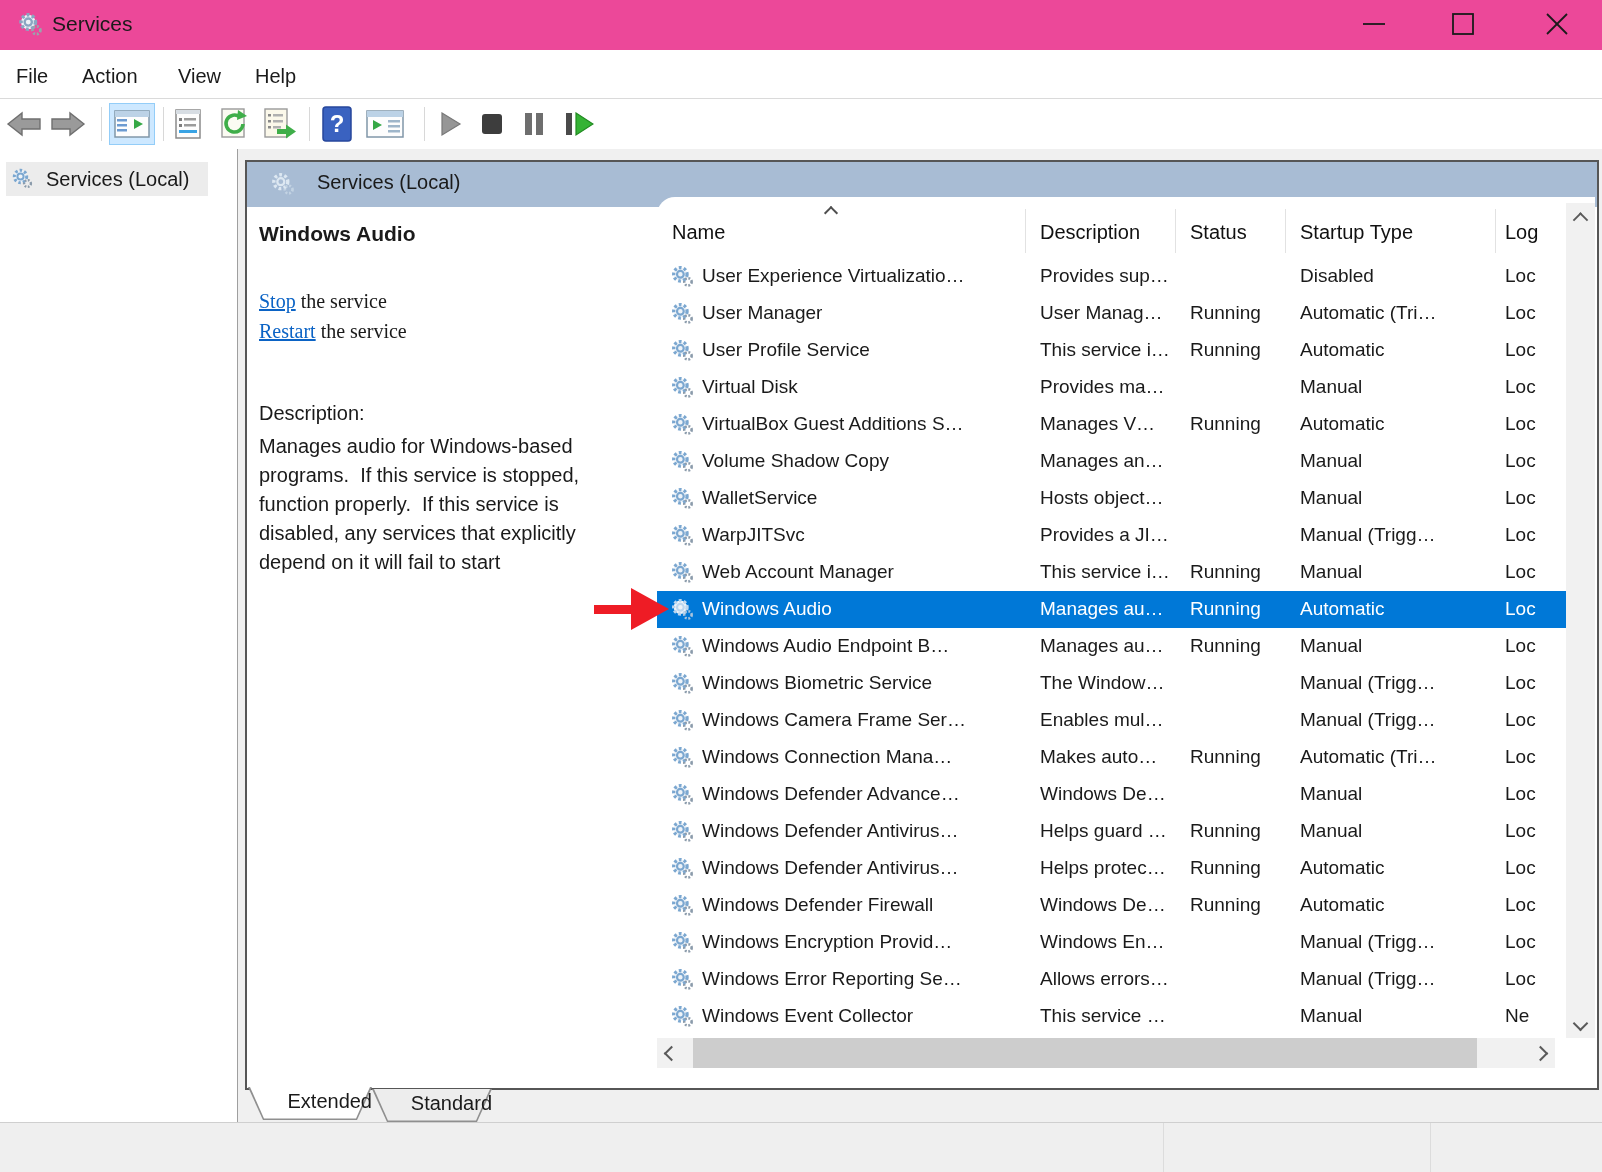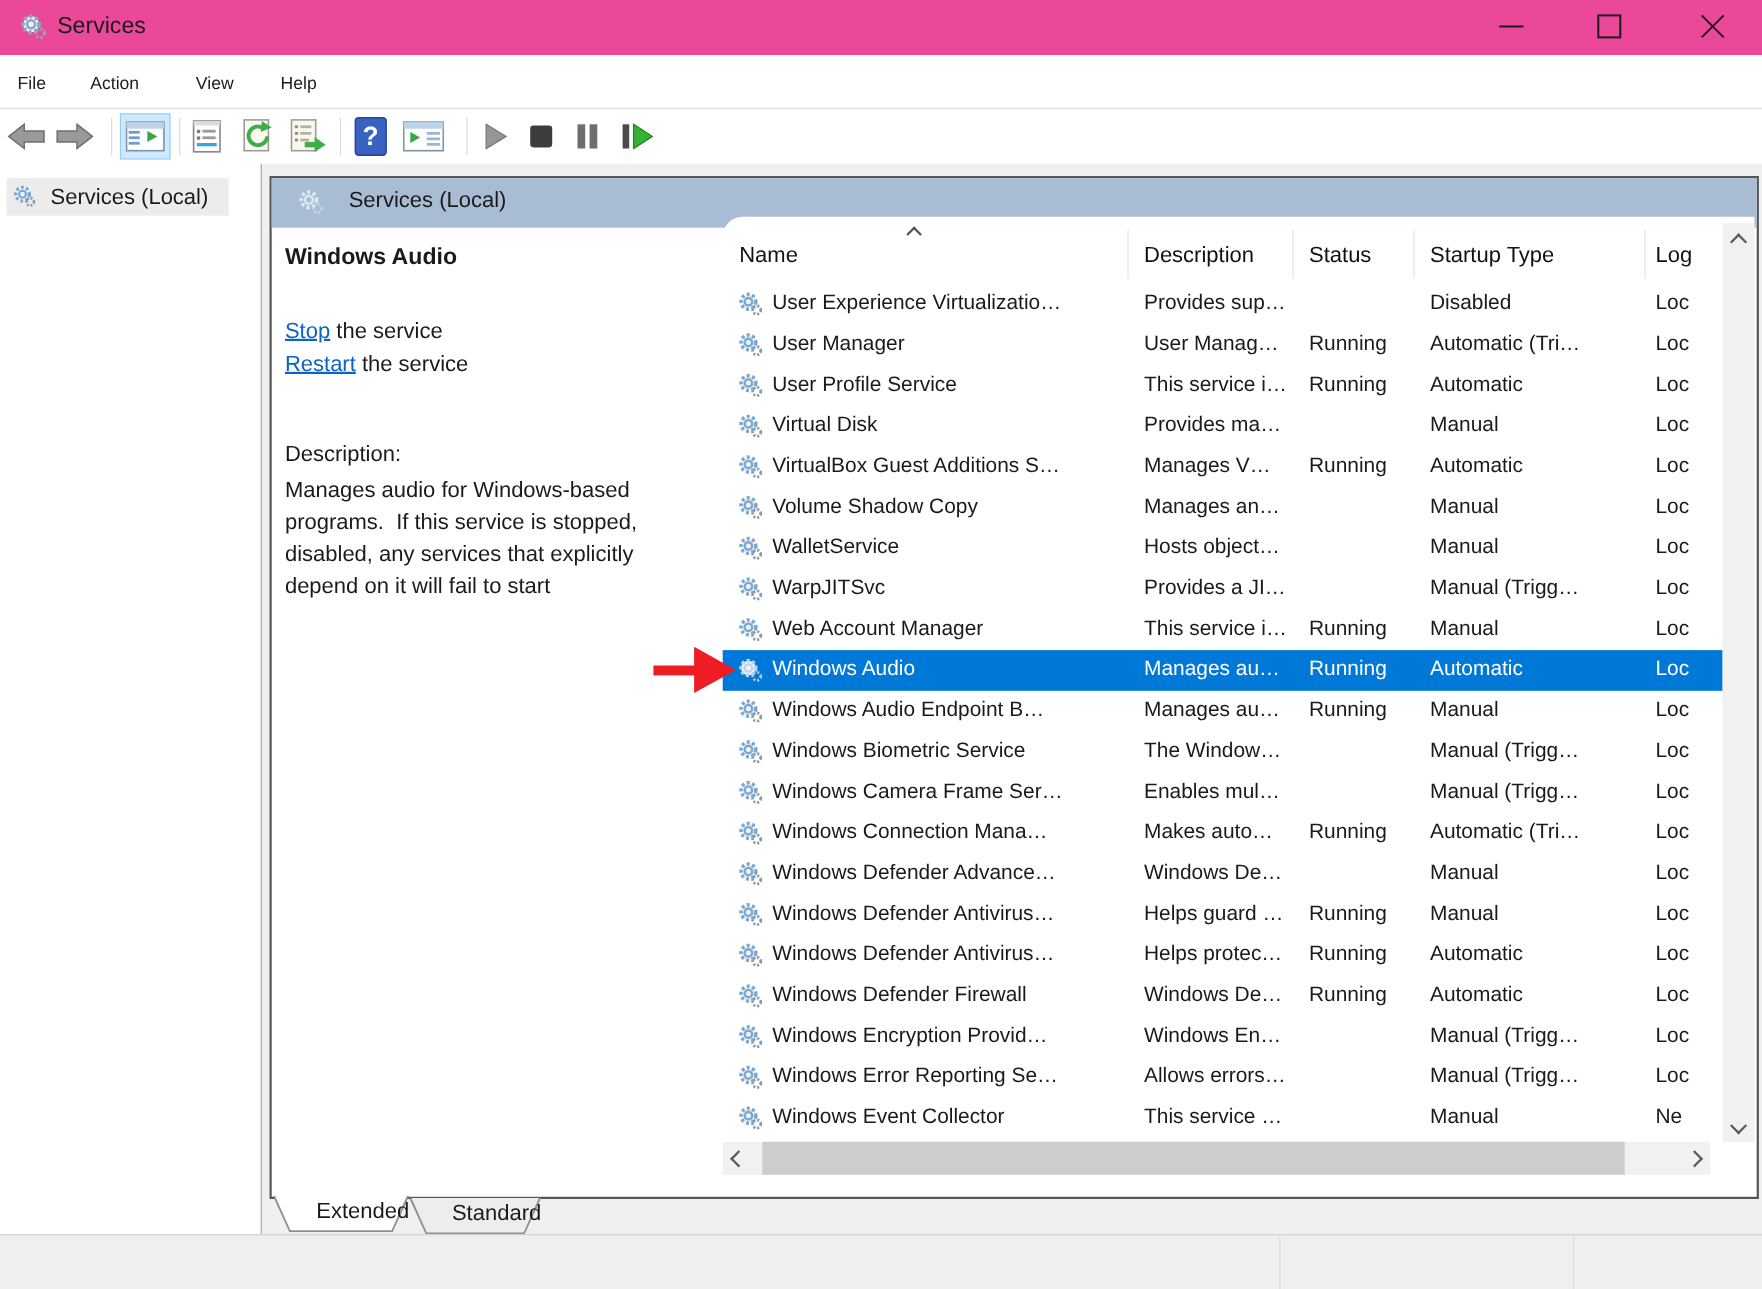--- a/index.html
+++ b/index.html
@@ -13,7 +13,7 @@
   .winbtn svg{display:block;}
   
   .menubar{position:absolute;left:0;top:55px;width:100%;height:43px;background:#fff;}
-  .menu-item{position:absolute;top:0;height:43px;line-height:43px;font-size:16px;padding:0 4px;}
+  .menu-item{position:absolute;top:0;height:43px;line-height:43px;font-size:20px;padding:0 4px;}
   
   .toolbar{position:absolute;left:0;top:98px;width:100%;height:51px;background:#fff;
            border-top:1px solid #dadada;border-bottom:1px solid #cccccc;}

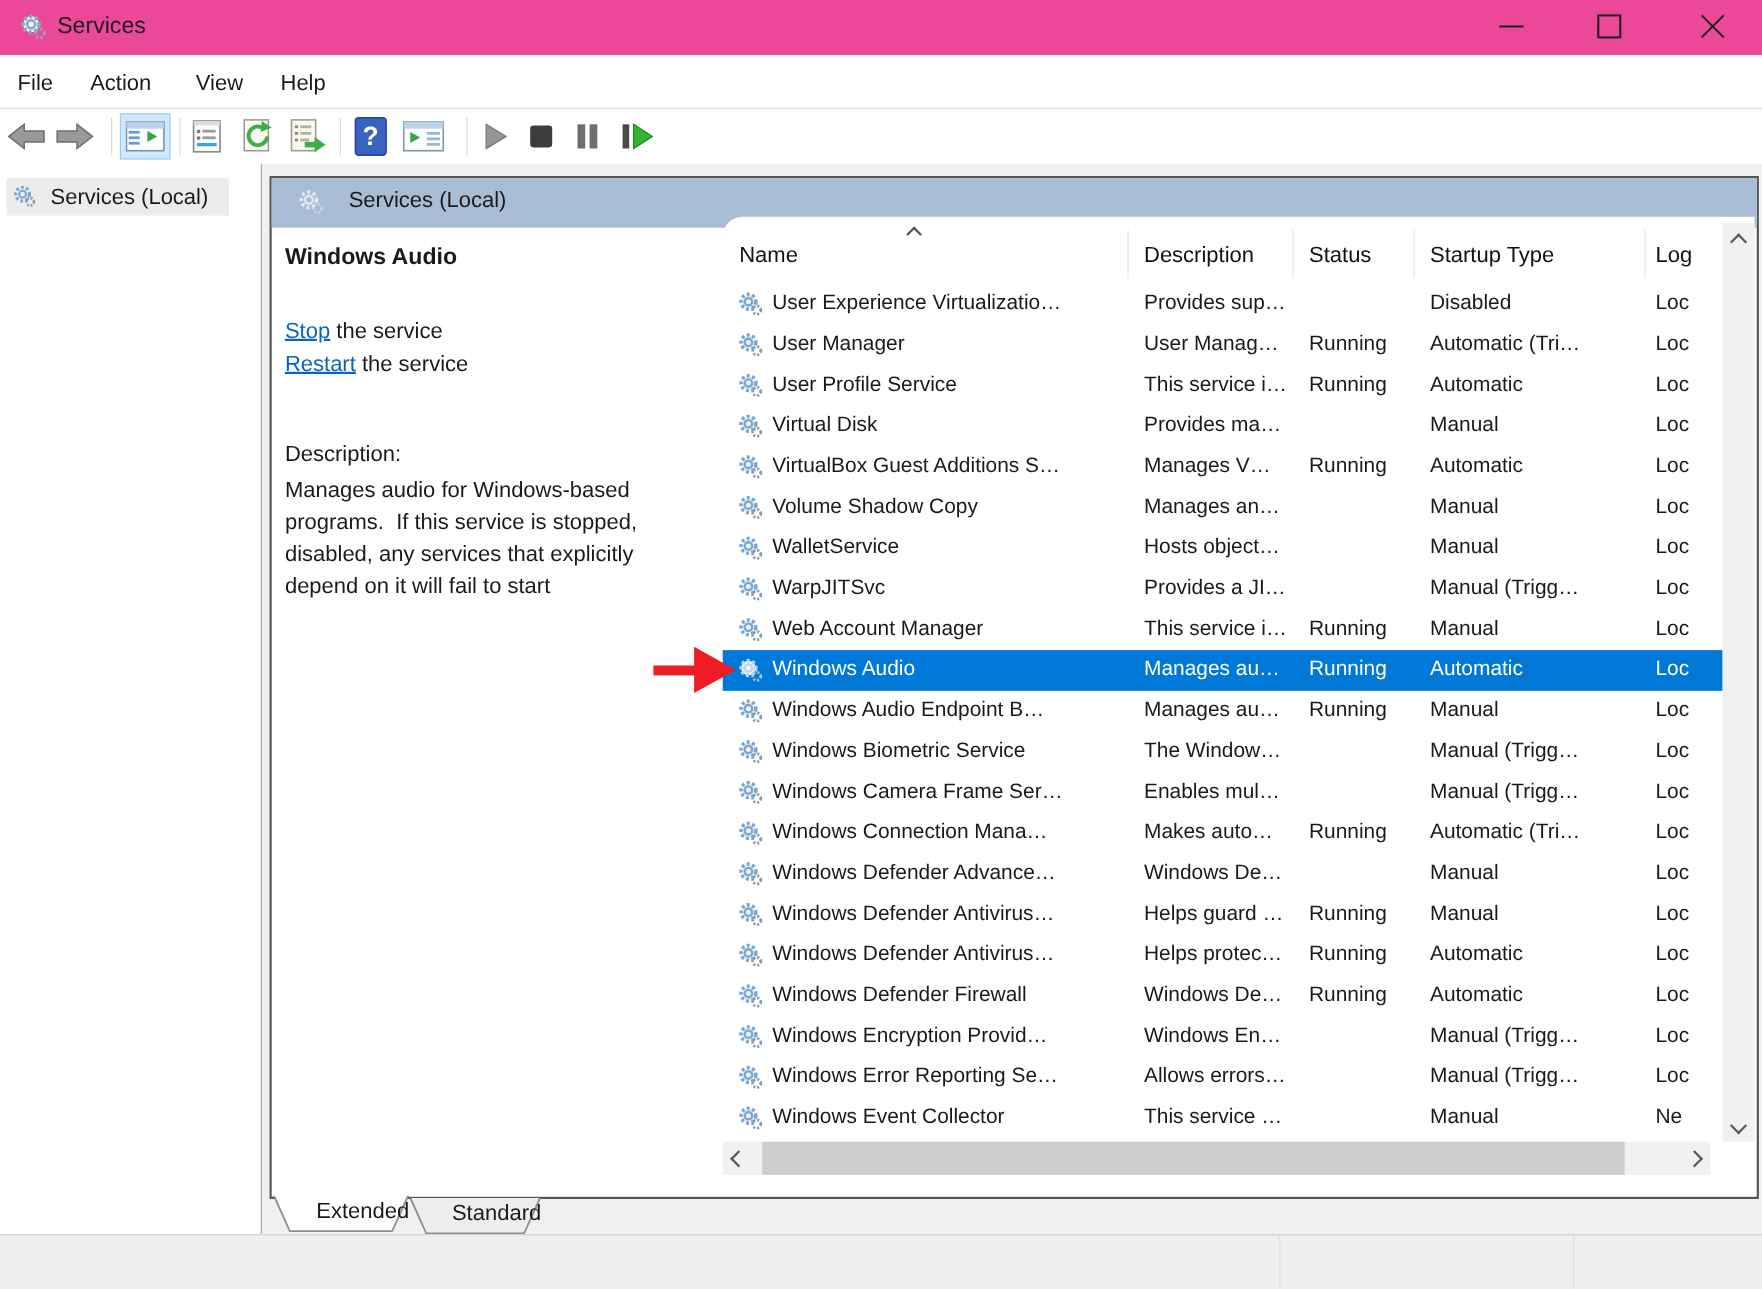--- a/index.html
+++ b/index.html
@@ -37,7 +37,7 @@
   .band .lbl{position:absolute;left:70px;top:9px;font-size:20px;}
   
   .svc-title{position:absolute;left:12px;top:60px;font-size:21px;font-weight:bold;}
-  .svc-links{position:absolute;left:12px;top:124px;font-size:20px;line-height:30px;}
+  .svc-links{position:absolute;left:12px;top:124px;font-size:20px;line-height:30px;font-family:Liberation Serif, serif;}
   .svc-links a{color:#0b63c5;text-decoration:underline;}
   .svc-desc-label{position:absolute;left:12px;top:240px;font-size:20px;}
   .svc-desc{position:absolute;left:12px;top:270px;font-size:20px;line-height:29px;}

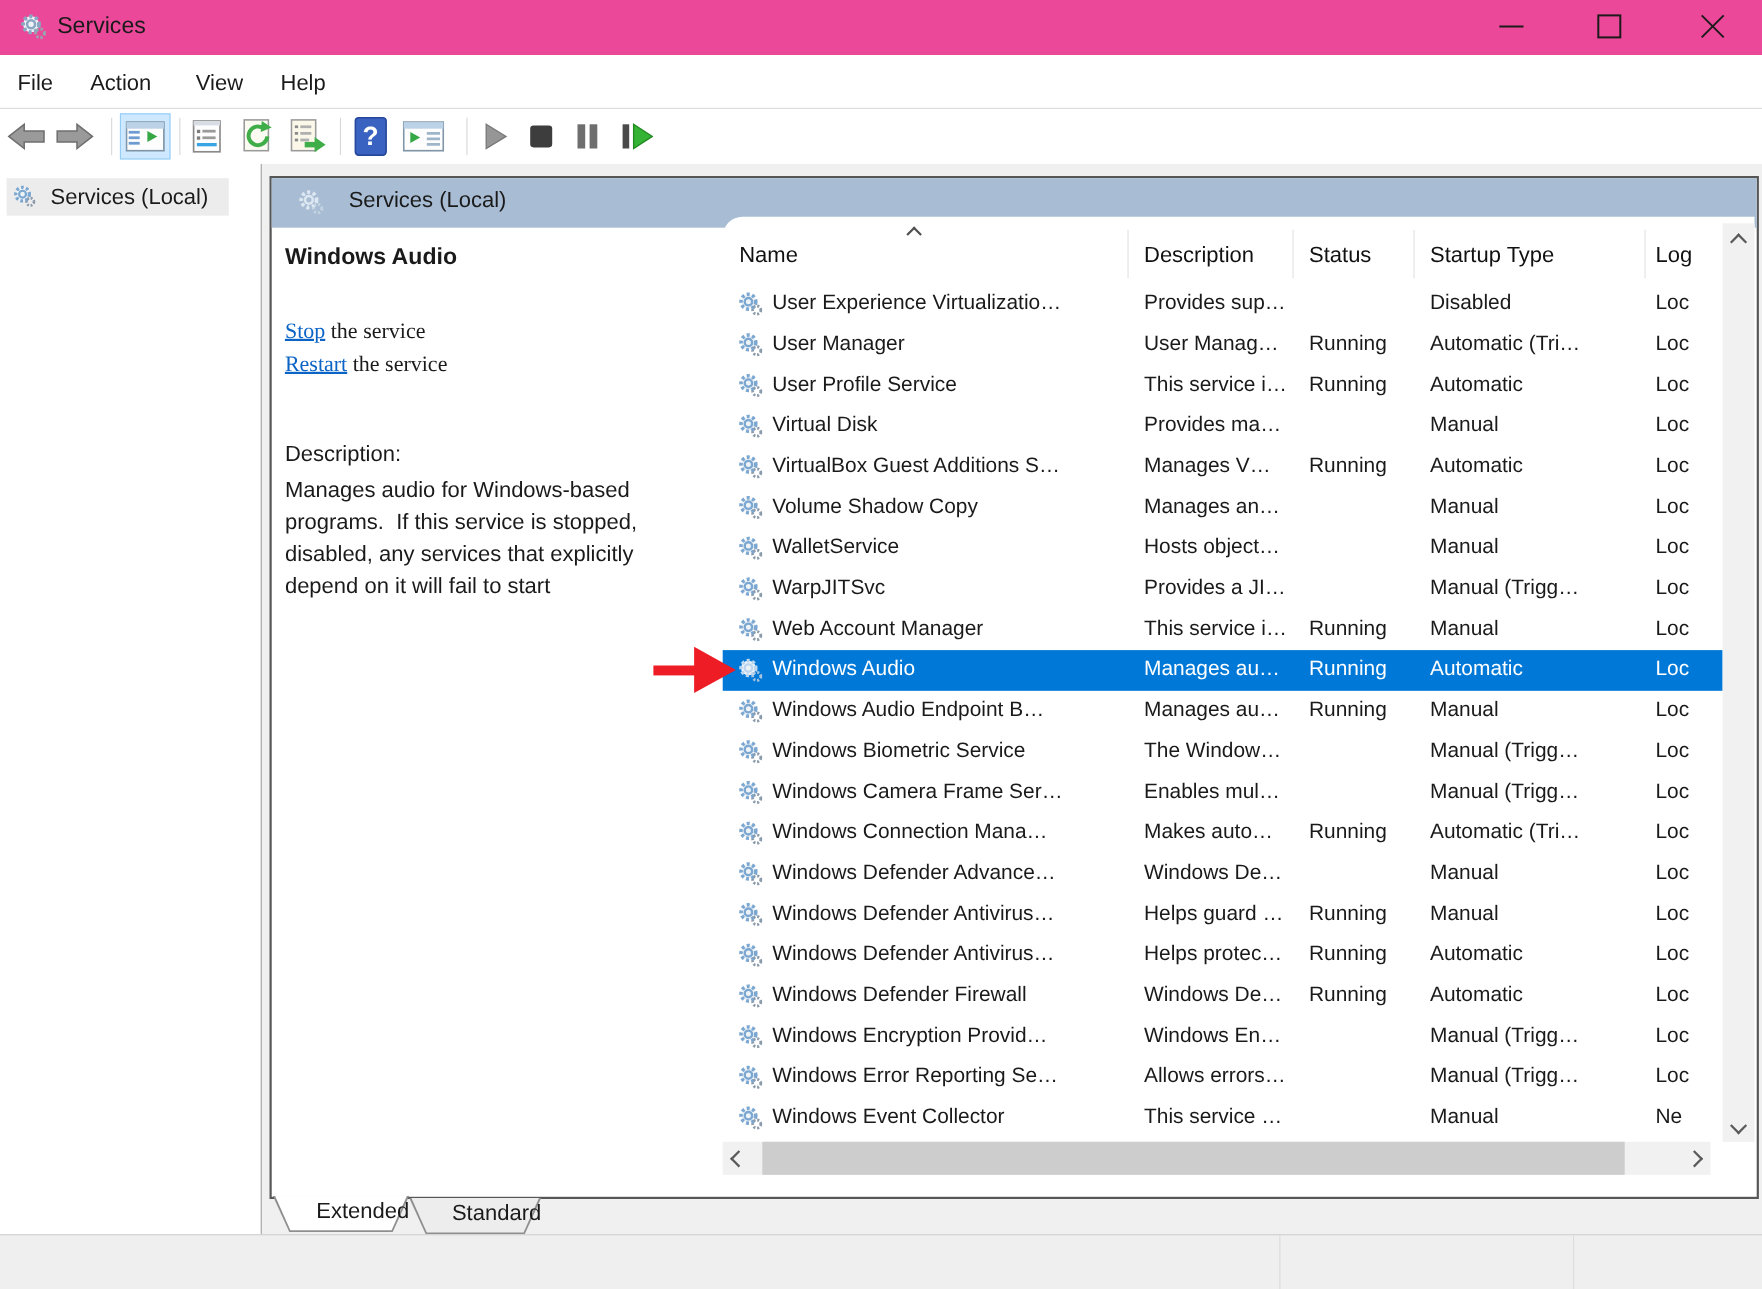--- a/index.html
+++ b/index.html
@@ -259,6 +259,7 @@
     <div class="svc-desc">
         <div>Manages audio for Windows-based</div>
         <div>programs.  If this service is stopped,</div>
+        <div>function properly.  If this service is</div>
         <div>disabled, any services that explicitly</div>
         <div>depend on it will fail to start</div>
       </div>

